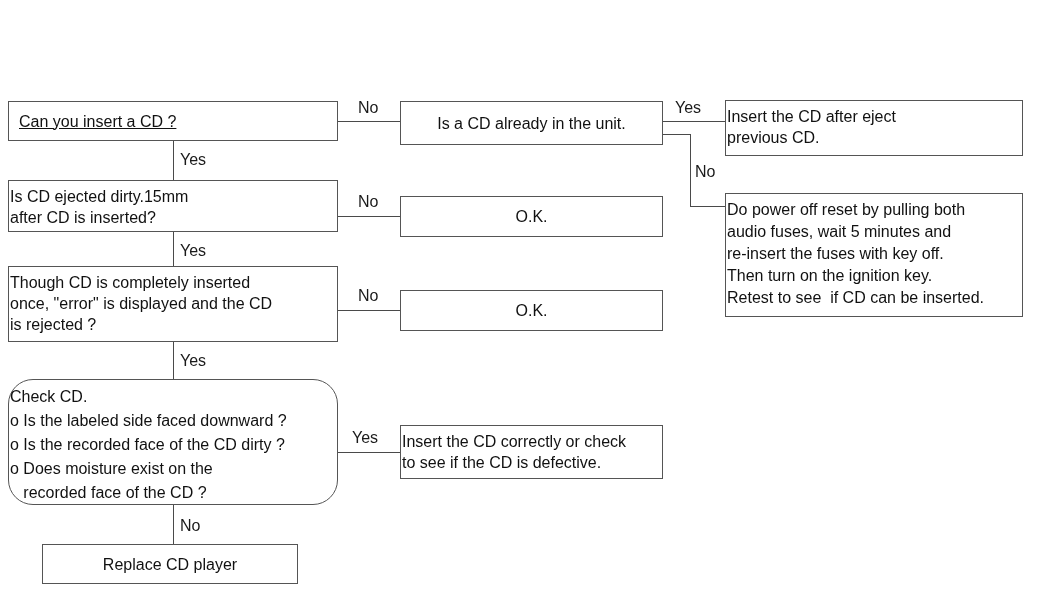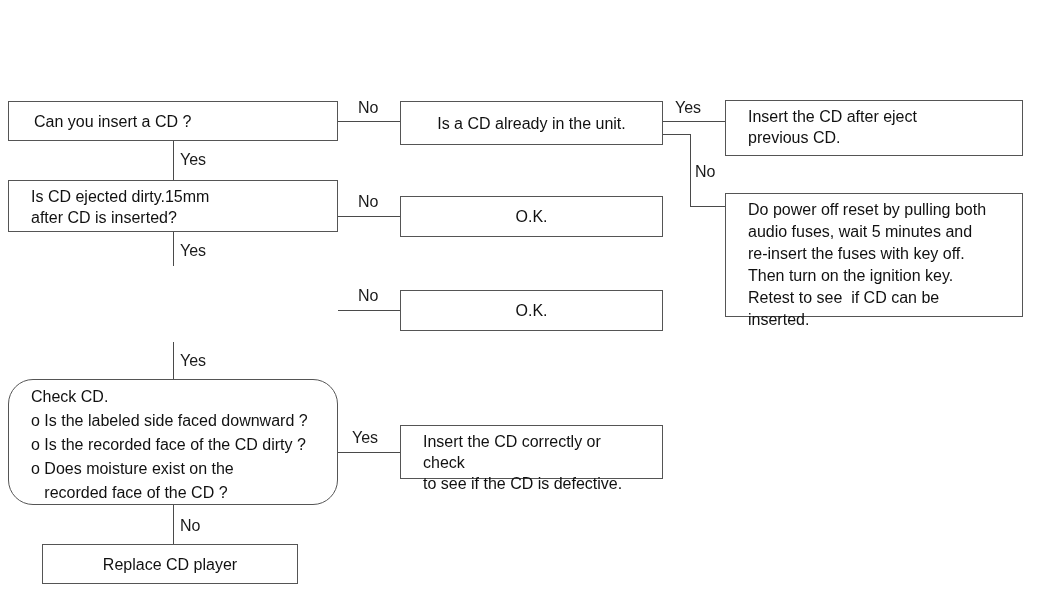--- a/index.html
+++ b/index.html
@@ -47,7 +47,8 @@
     display: flex;
     align-items: center;
     justify-content: flex-start;
-    padding: 4px 25px;
+    padding: 4px 10px;
+    text-decoration: underline;
   }
   .line-h {
     position: absolute;

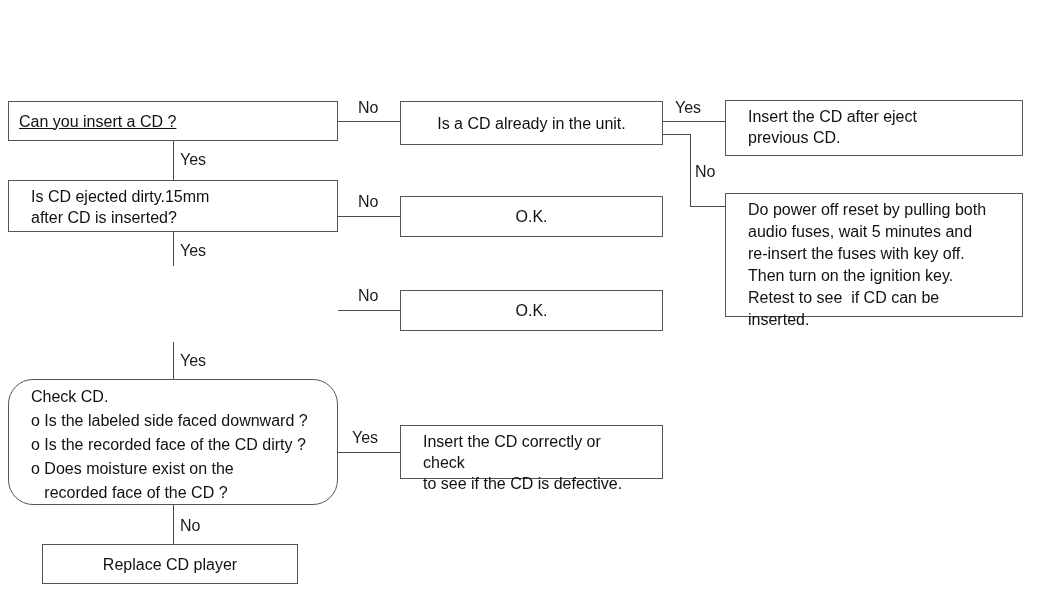--- a/index.html
+++ b/index.html
@@ -33,7 +33,7 @@
     font-size: 16px;
     line-height: 21px;
     color: #111111;
-    padding: 5px 22px;
+    padding: 5px 1px;
     white-space: pre-wrap;
   }
   .box.center {

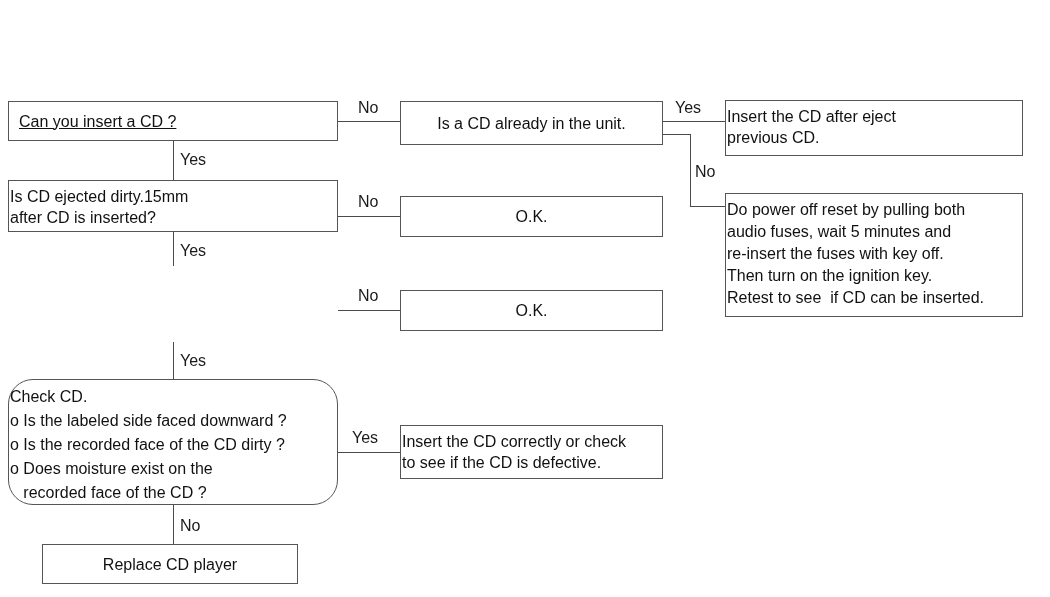--- a/index.html
+++ b/index.html
@@ -93,6 +93,9 @@
 
   <div class="box center" style="left:400px; top:196px; width:263px; height:41px;">O.K.</div>
 
+  <div class="box" style="left:8px; top:266px; width:330px; height:76px;">Though CD is completely inserted
+once, "error" is displayed and the CD
+is rejected ?</div>
 
   <div class="box center" style="left:400px; top:290px; width:263px; height:41px;">O.K.</div>
 

